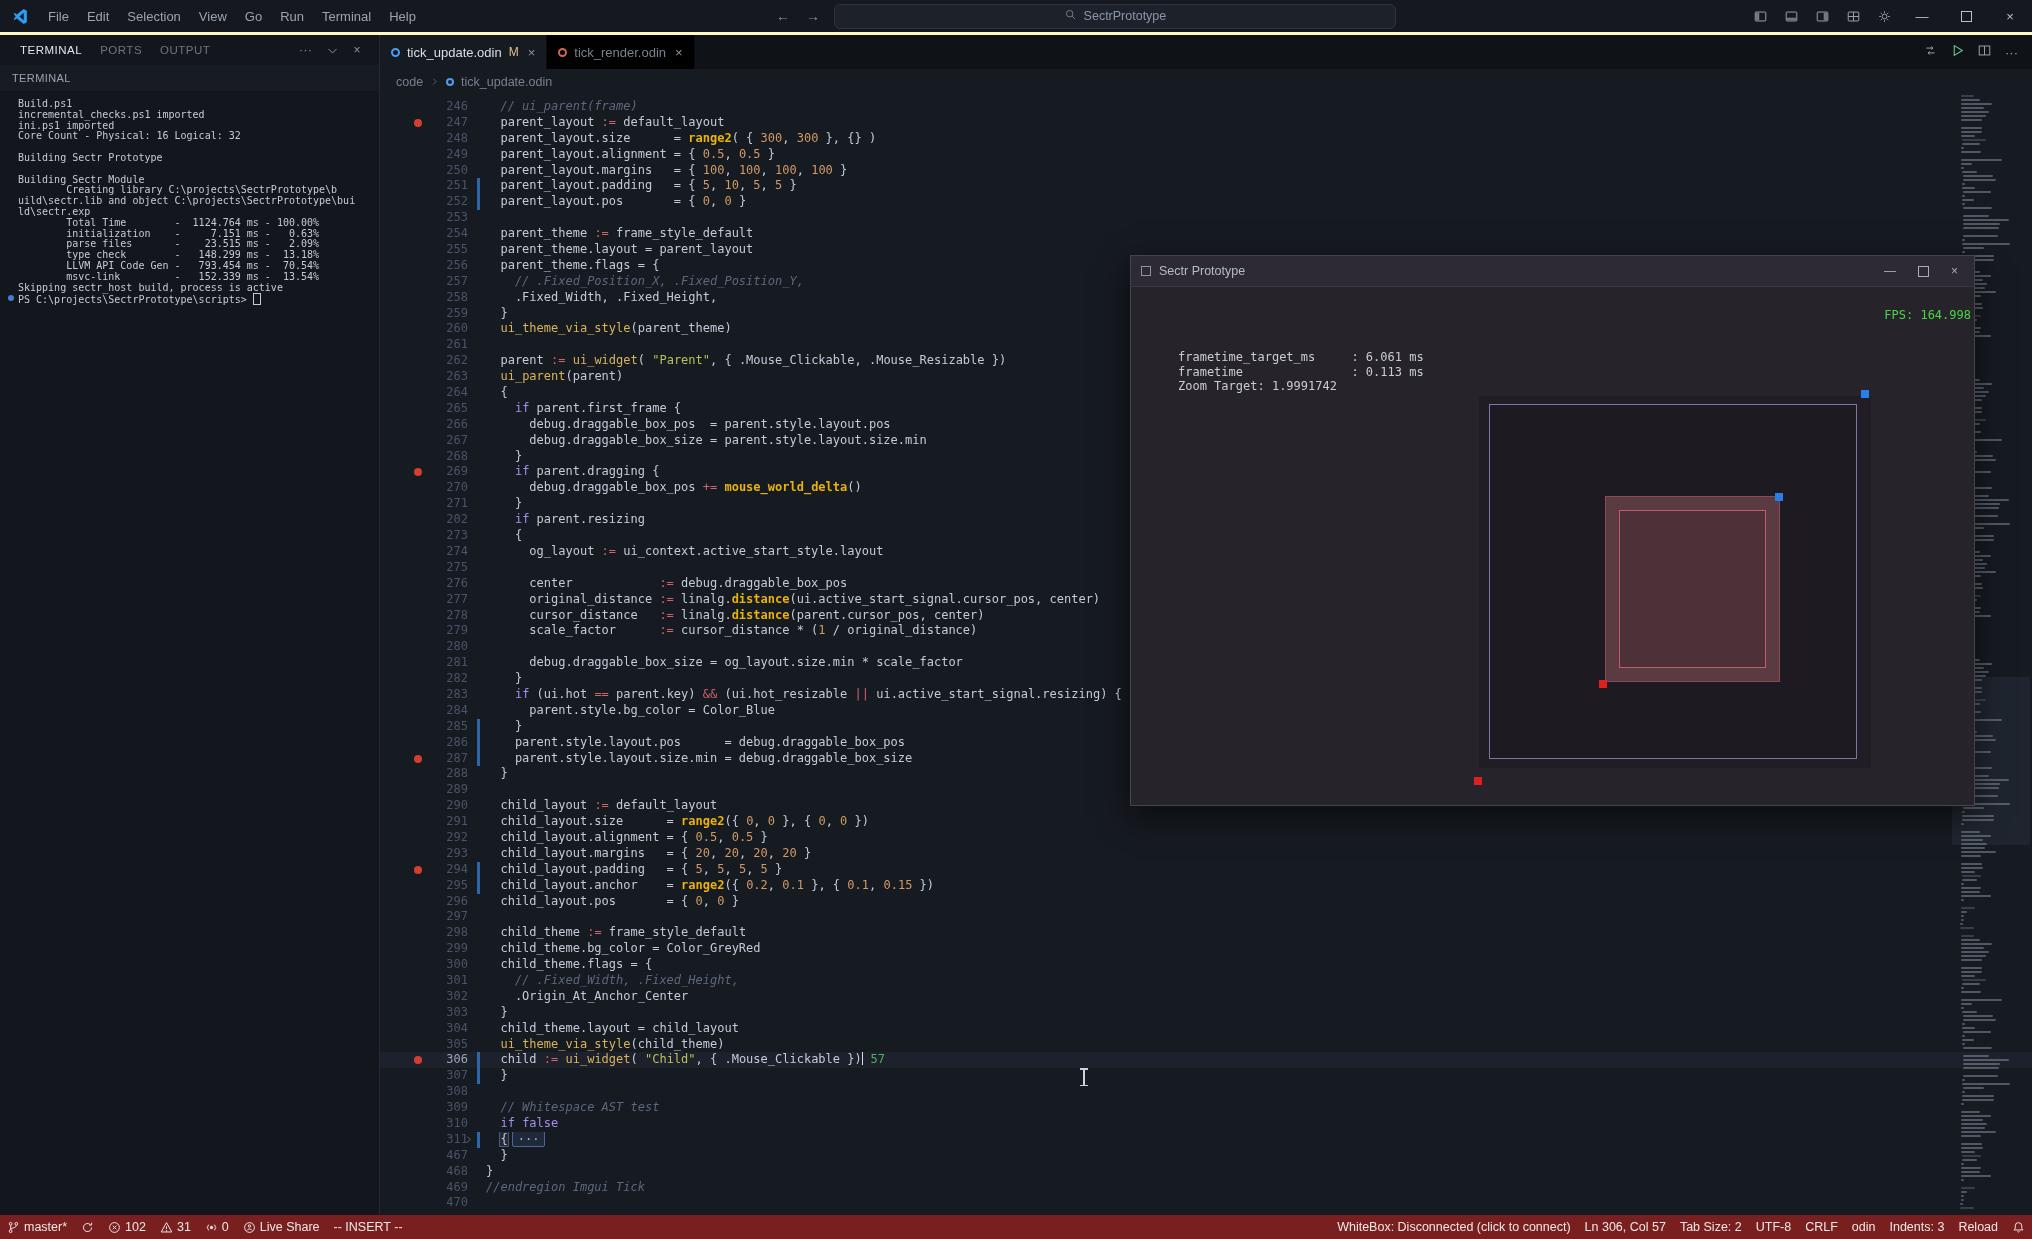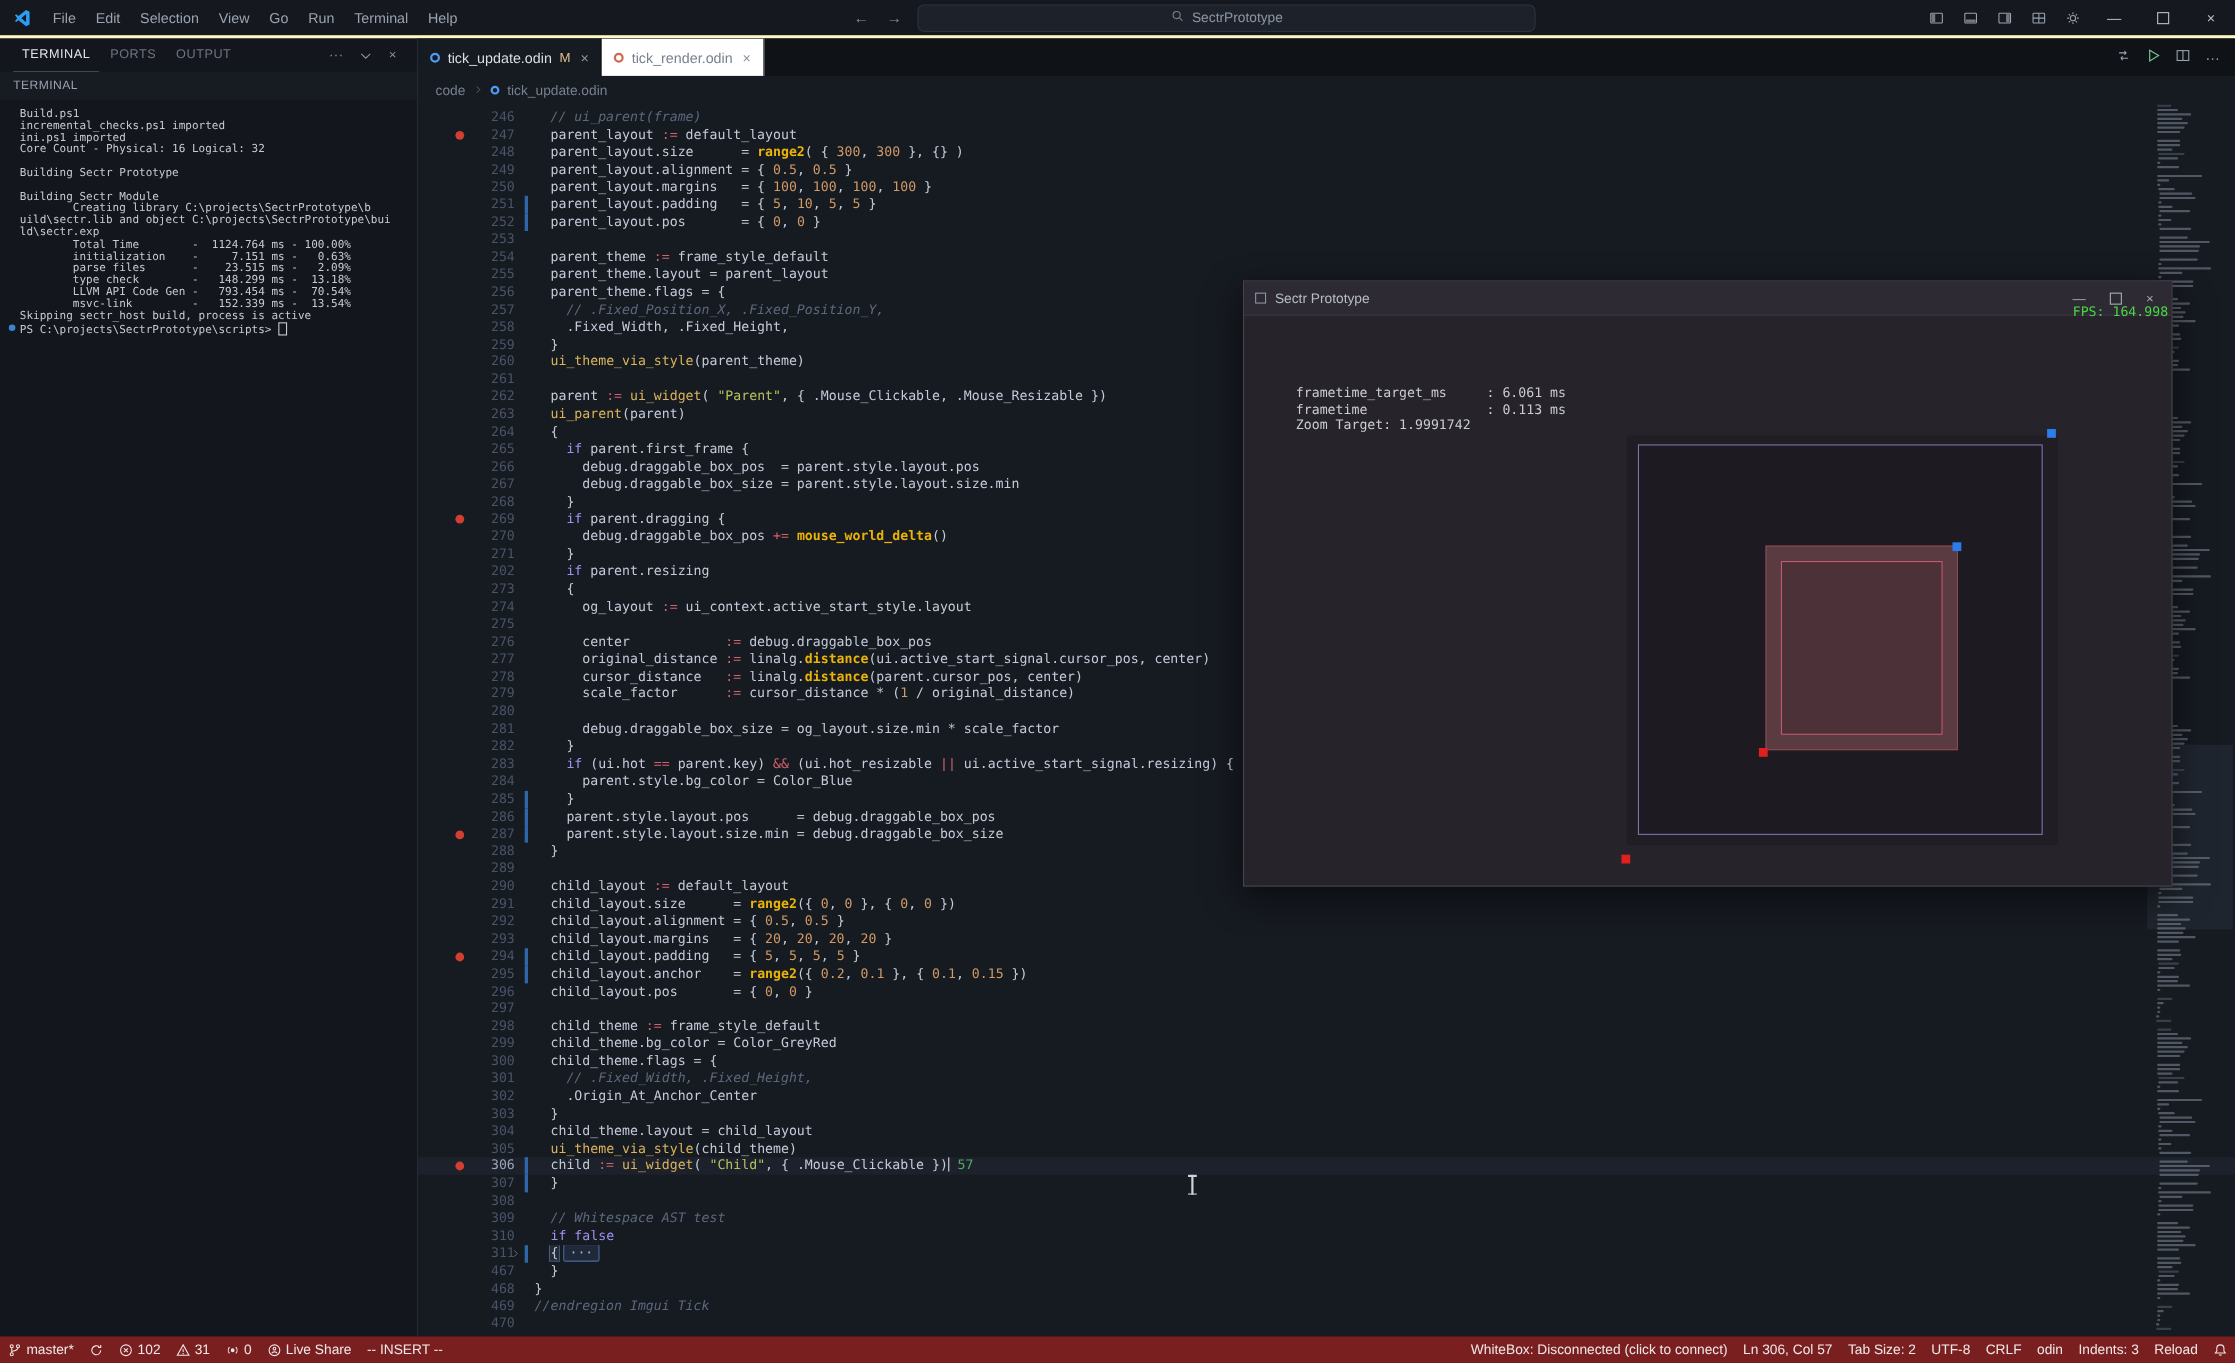--- a/index.html
+++ b/index.html
@@ -43,7 +43,7 @@
   
   .editor{flex:1;position:relative;background:#161a21;overflow:hidden;}
   .tabbar{position:absolute;top:0;left:0;right:0;height:34px;background:#0f1217;display:flex;align-items:stretch;}
-  .etab{display:flex;align-items:center;gap:7px;padding:0 11px;font-size:13px;background:#ffffff;color:#78818f;border-right:1px solid #090b0e;}
+  .etab{display:flex;align-items:center;gap:7px;padding:0 11px;font-size:13px;background:#000000;color:#78818f;border-right:1px solid #090b0e;}
   .etab.active{background:#161a21;color:#d9dee8;}
   .ring{width:9px;height:9px;border-radius:50%;border:2px solid #4f9cf5;display:inline-block;box-sizing:border-box;}
   .etab .git{color:#e2c08d;font-size:12px;}

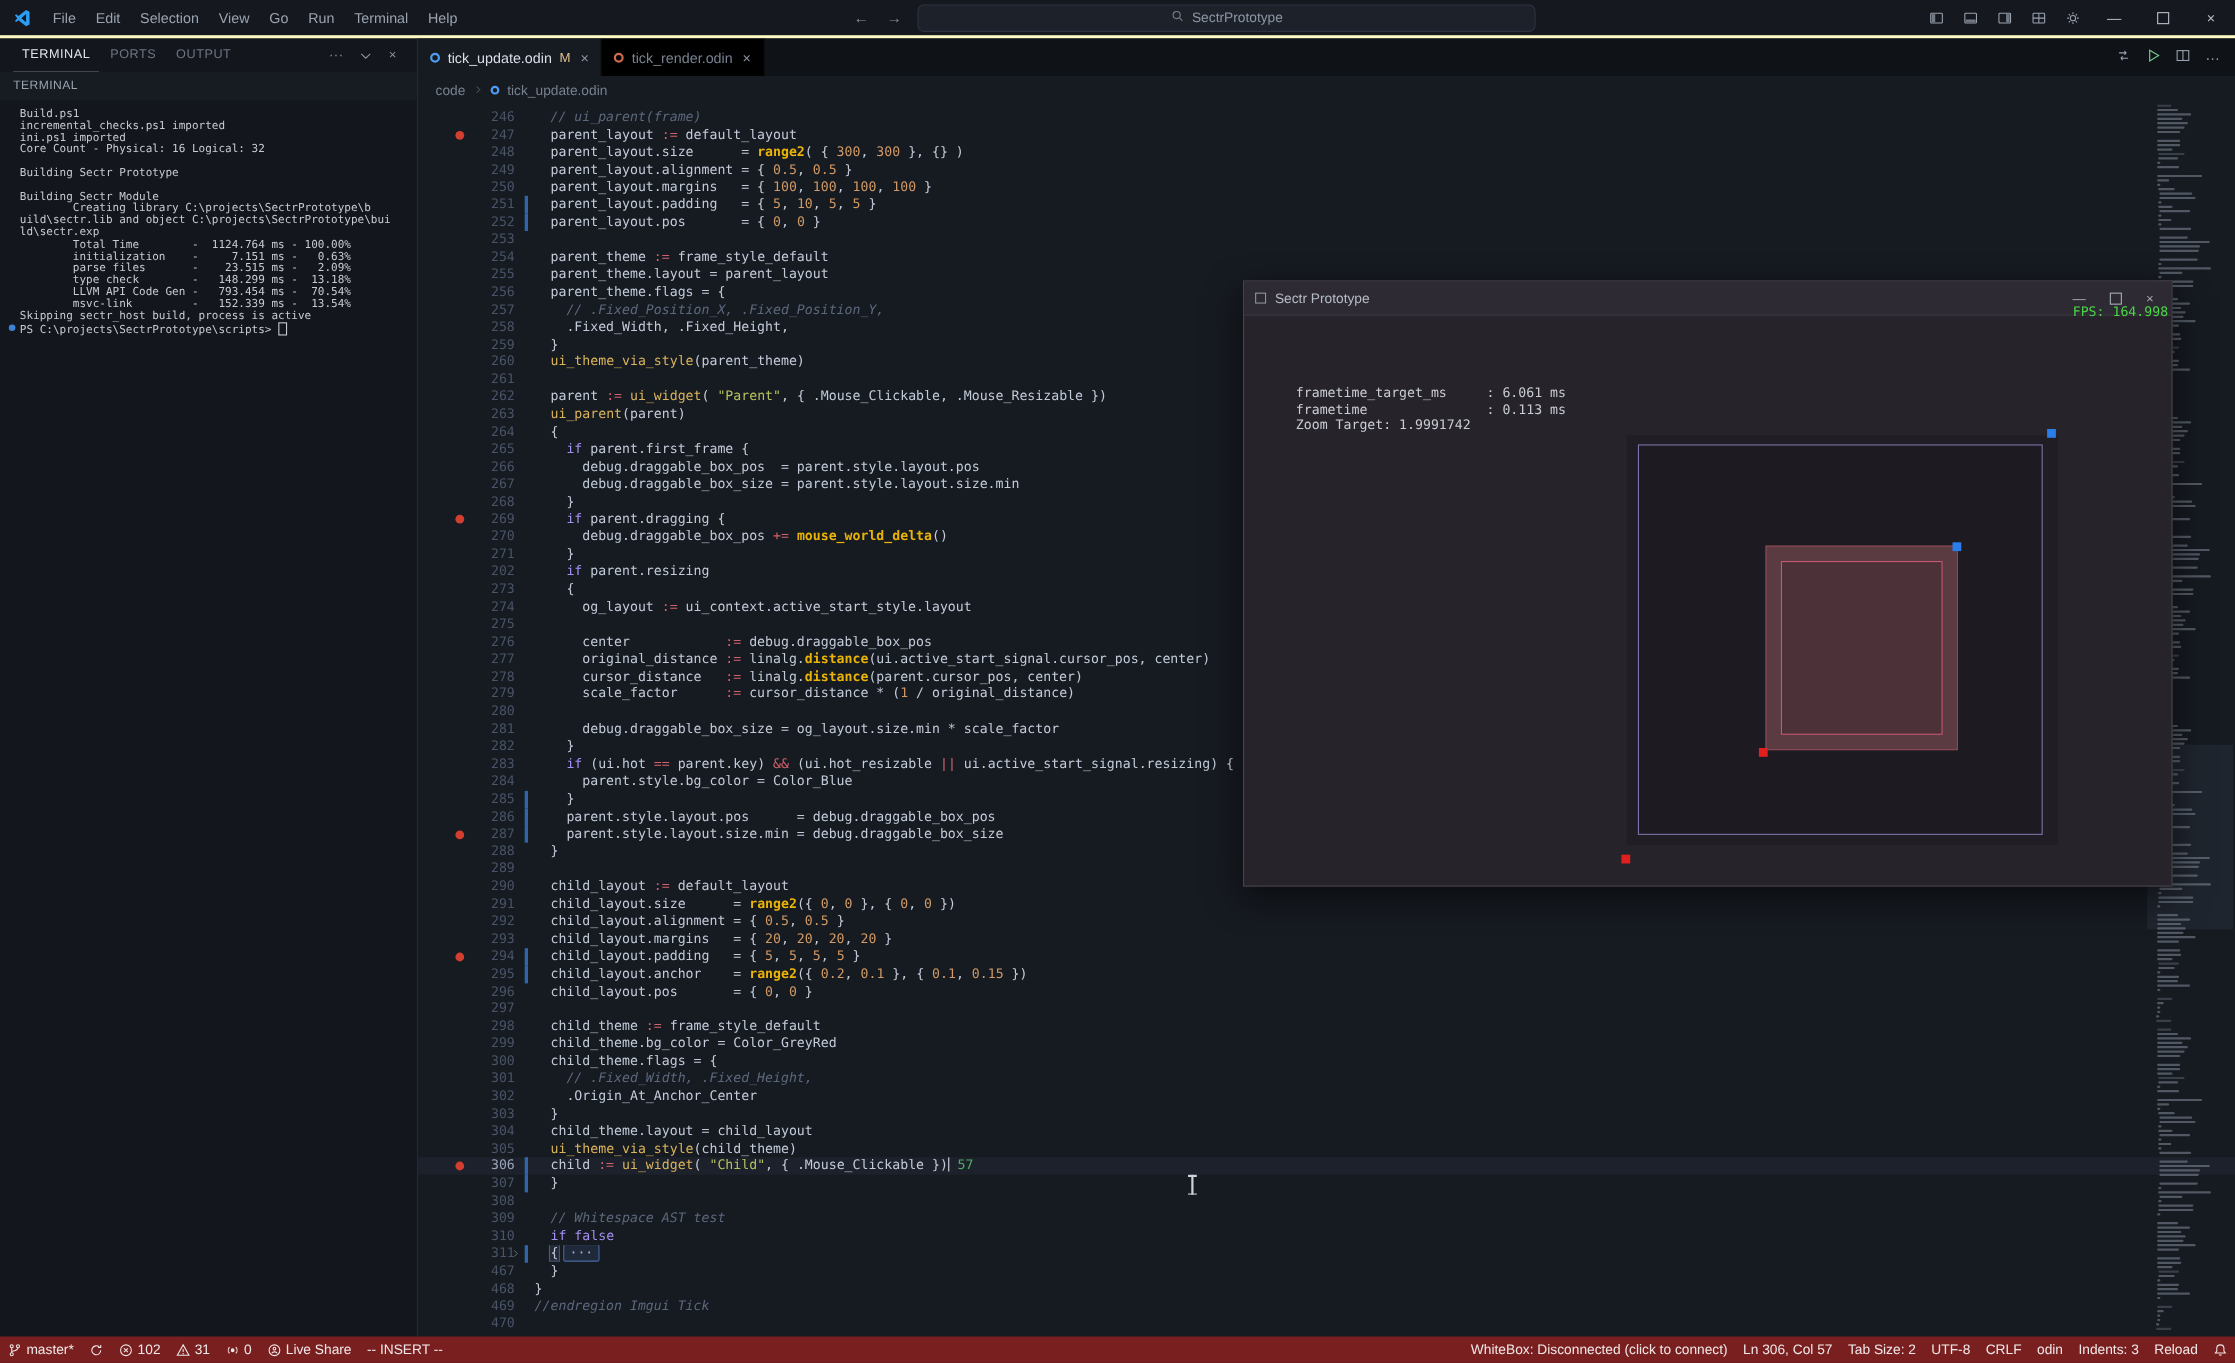--- a/index.html
+++ b/index.html
@@ -83,7 +83,7 @@
   .ov-title{height:30px;background:#2d2a33;display:flex;align-items:center;gap:8px;padding:0 10px;color:#b6bcc6;font-size:12.5px;border-bottom:1px solid #3a3642;}
   .ov-appicon{width:10px;height:10px;border:1.5px solid #8b94a3;display:inline-block;box-sizing:border-box;}
   .ov-ctrls{margin-left:auto;display:flex;align-items:center;gap:22px;color:#a7aeb8;font-size:12px;padding-right:6px;}
-  .ov-fps{position:absolute;top:20px;right:3px;color:var(--fps-green,#49d645);font:12px "DejaVu Sans Mono",monospace;white-space:nowrap;}
+  .ov-fps{position:absolute;top:52px;right:3px;color:var(--fps-green,#49d645);font:12px "DejaVu Sans Mono",monospace;white-space:nowrap;}
   .ov-stats{position:absolute;top:82px;left:47px;color:#c9ccd4;font:12px/14.6px "DejaVu Sans Mono",monospace;white-space:pre;}
   .viz-back{position:absolute;left:348px;top:140px;width:392px;height:372px;background:#201d24;}
   .viz-outer{position:absolute;left:358px;top:148px;width:368px;height:355px;border:1px solid var(--outer-border,#7b76a8);background:#1d1a21;box-sizing:border-box;}

